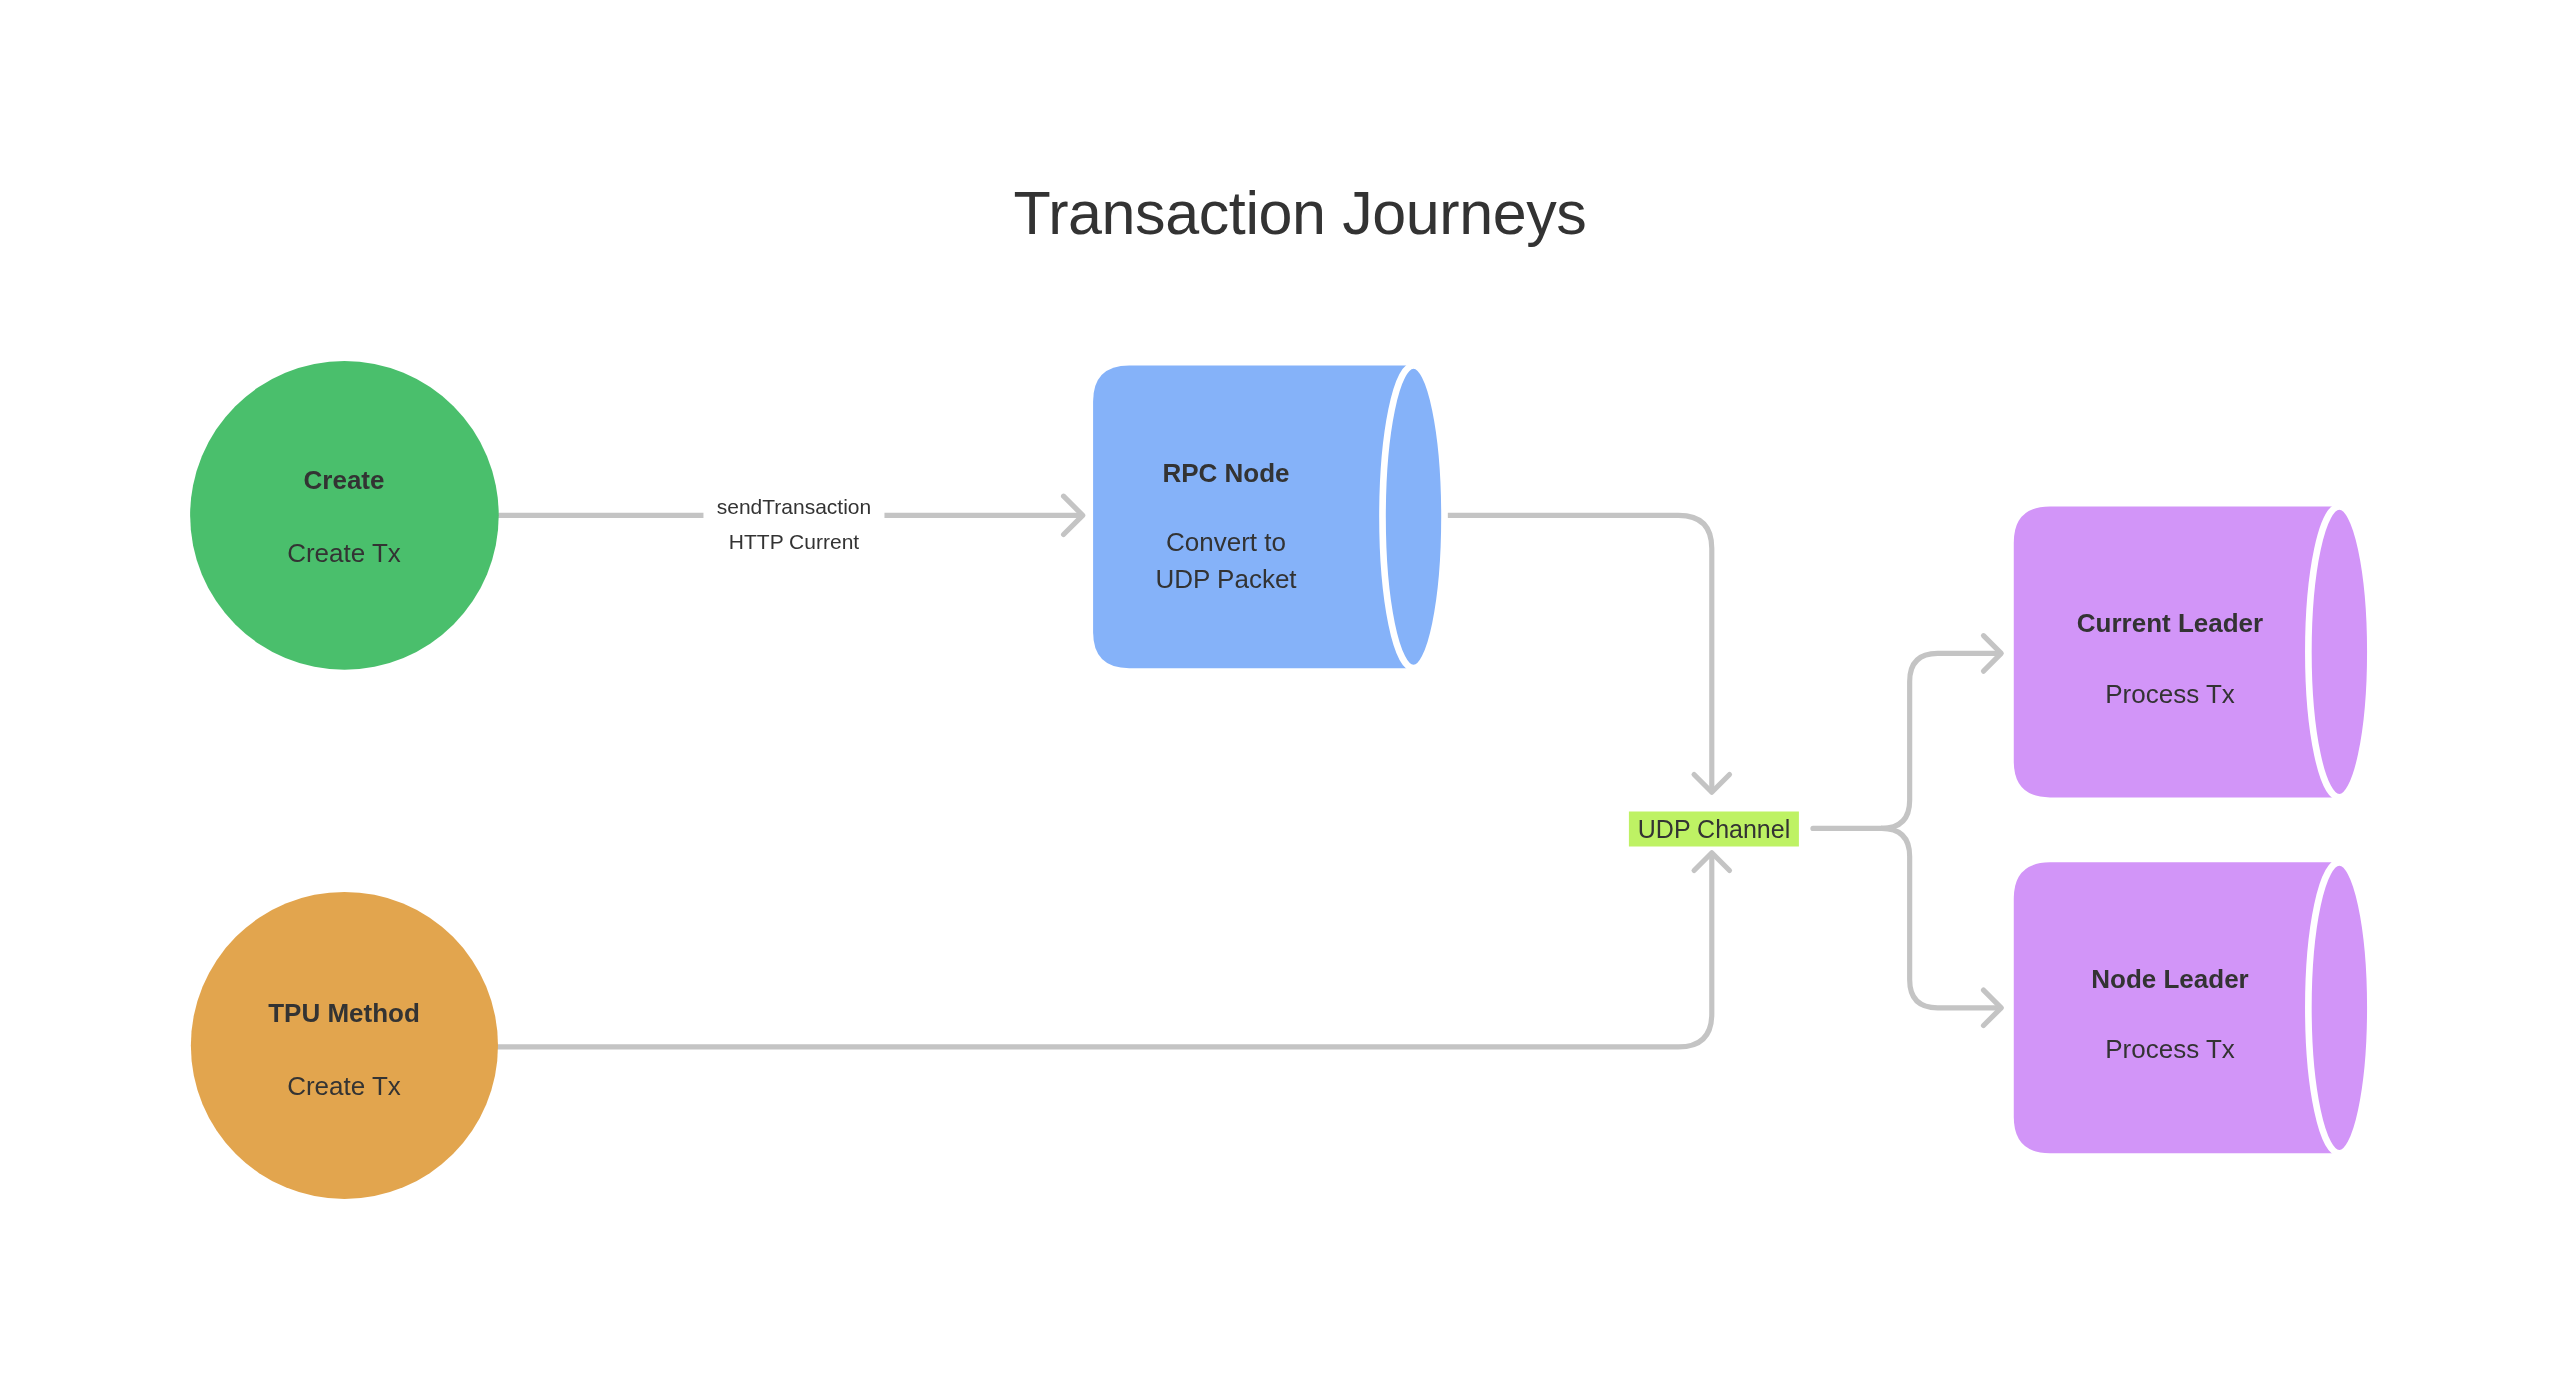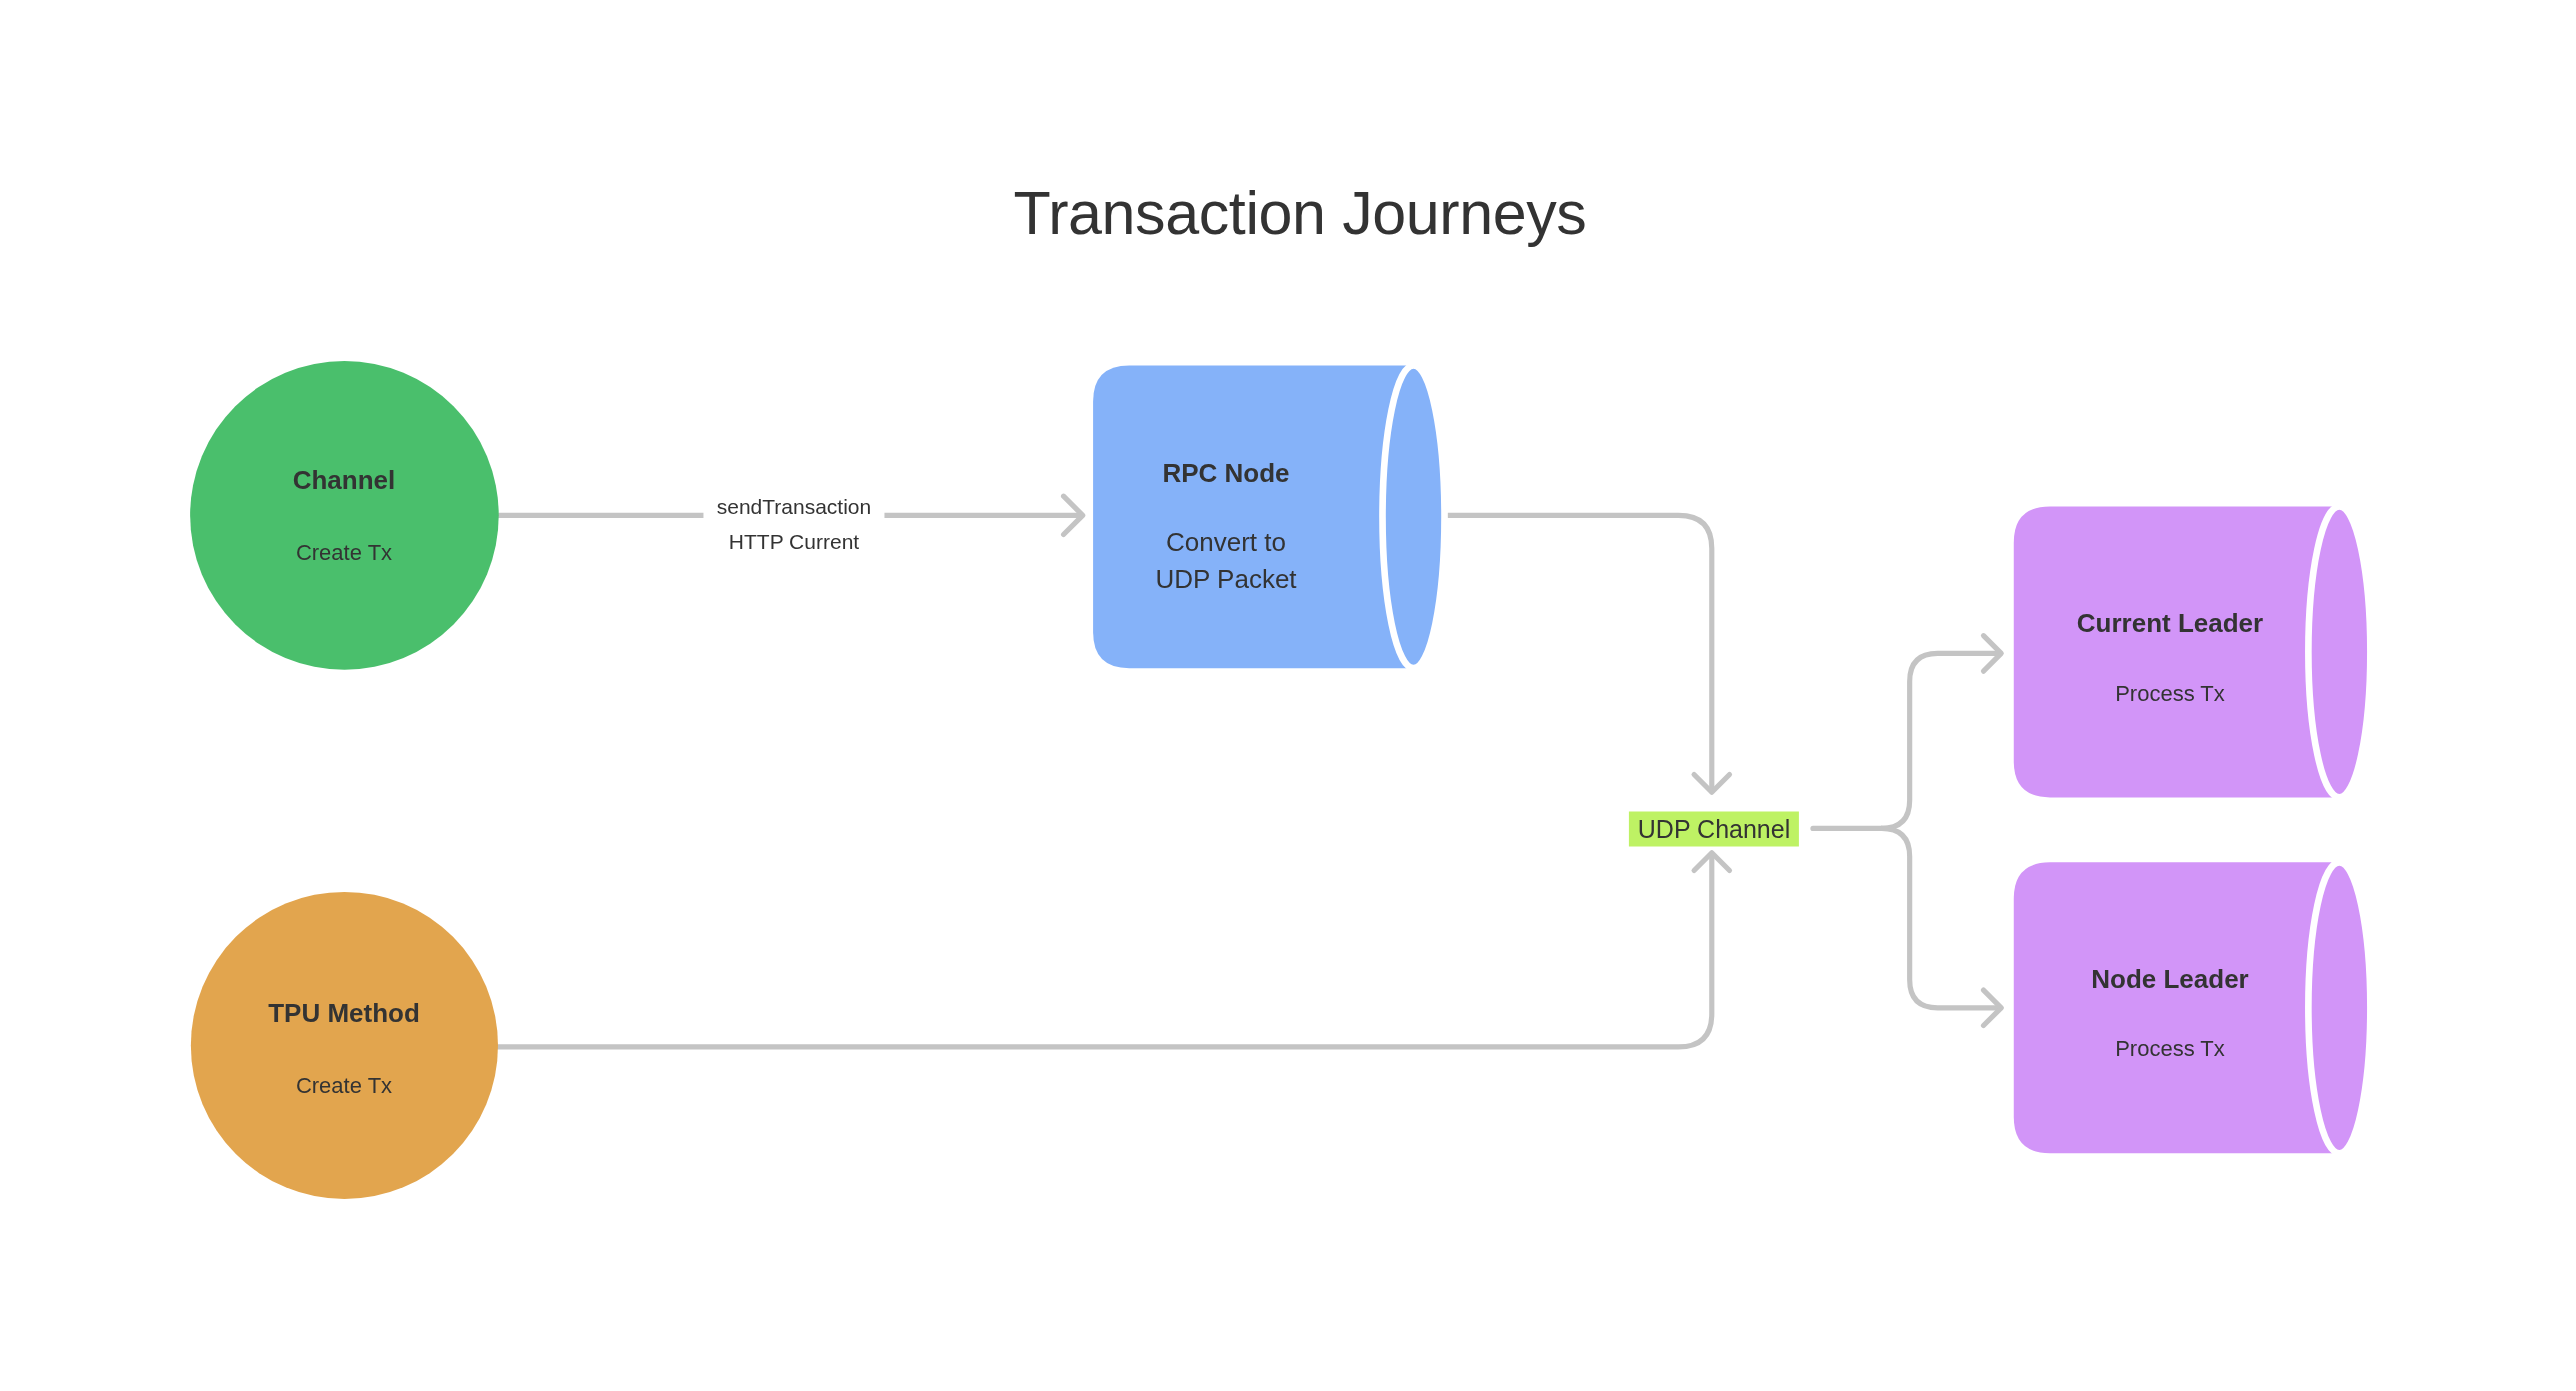--- a/index.html
+++ b/index.html
@@ -126,7 +126,7 @@
 
   <div class="label page-title" style="left:1300px; top:213px;">Transaction Journeys</div>
 
-  <div class="label node-title" style="left:344px; top:480px;">Channel</div>
+  <div class="label node-title" style="left:344px; top:480px;">Create</div>
   <div class="label node-subtitle" style="left:344px; top:553px;">Create Tx</div>
 
   <div class="label node-title" style="left:344px; top:1013px;">TPU Method</div>

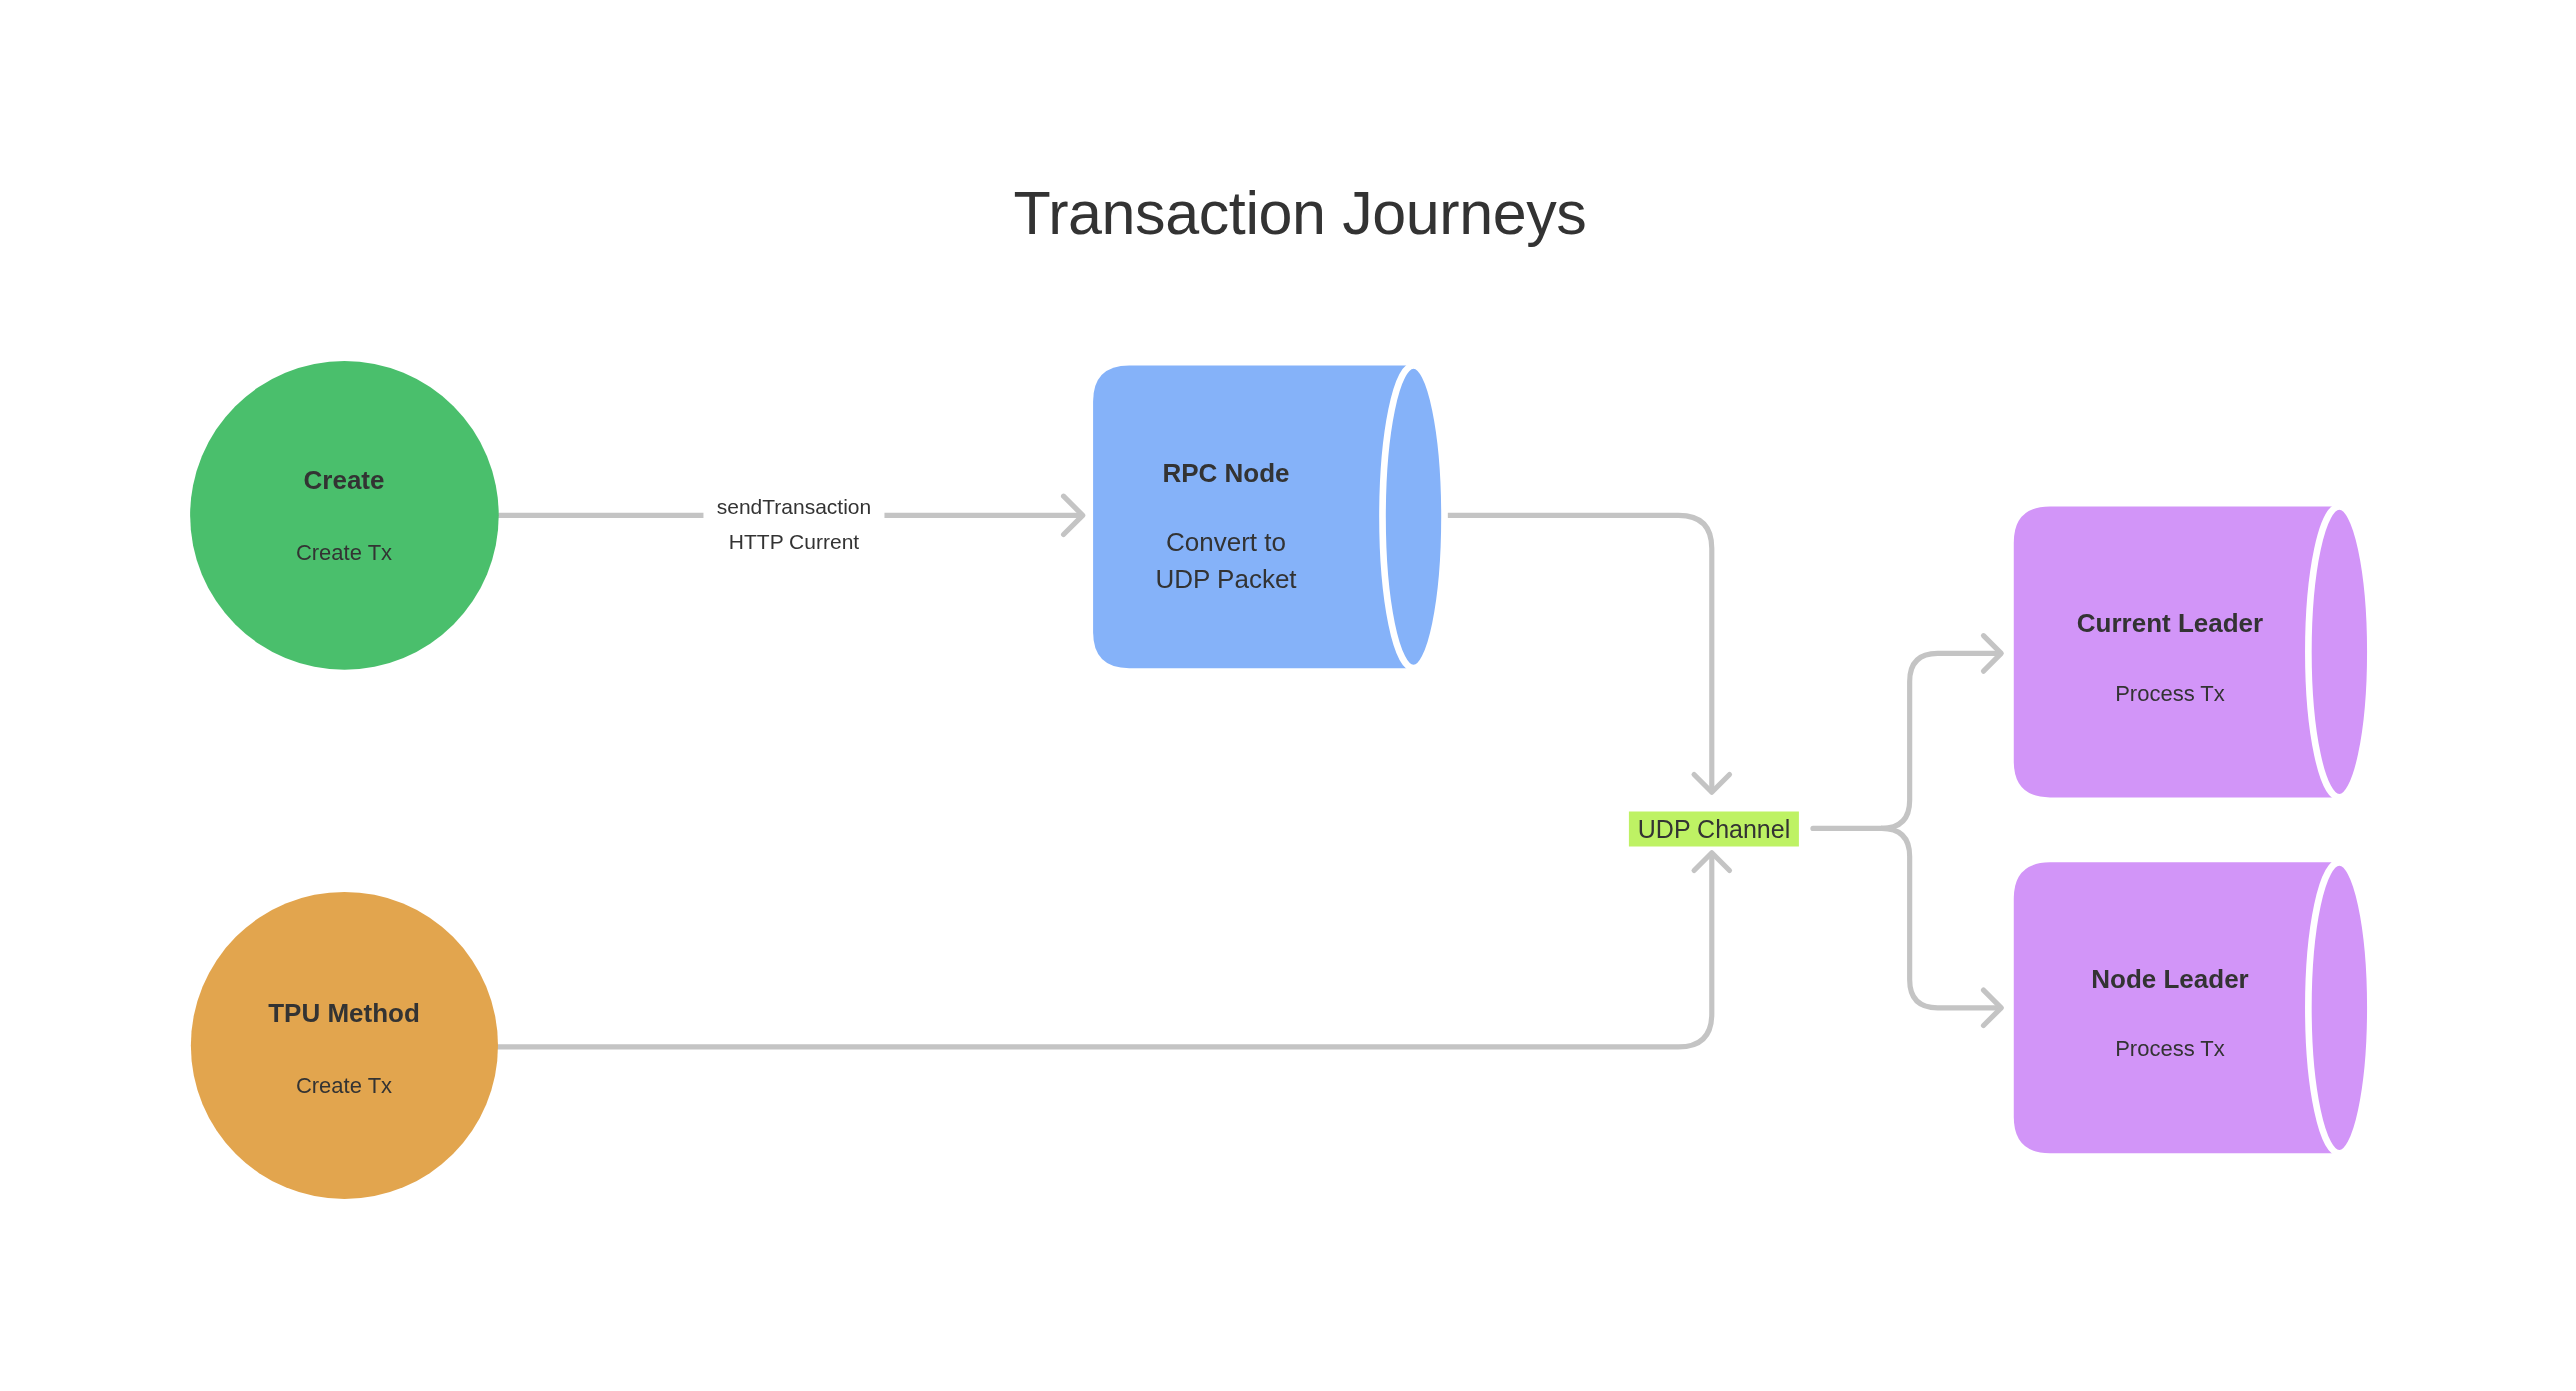--- a/index.html
+++ b/index.html
@@ -52,7 +52,7 @@
     font-weight: 700;
   }
   .node-subtitle {
-    font-size: 22px;
+    font-size: 26px;
     font-weight: 400;
   }
   .node-subtitle-block {

